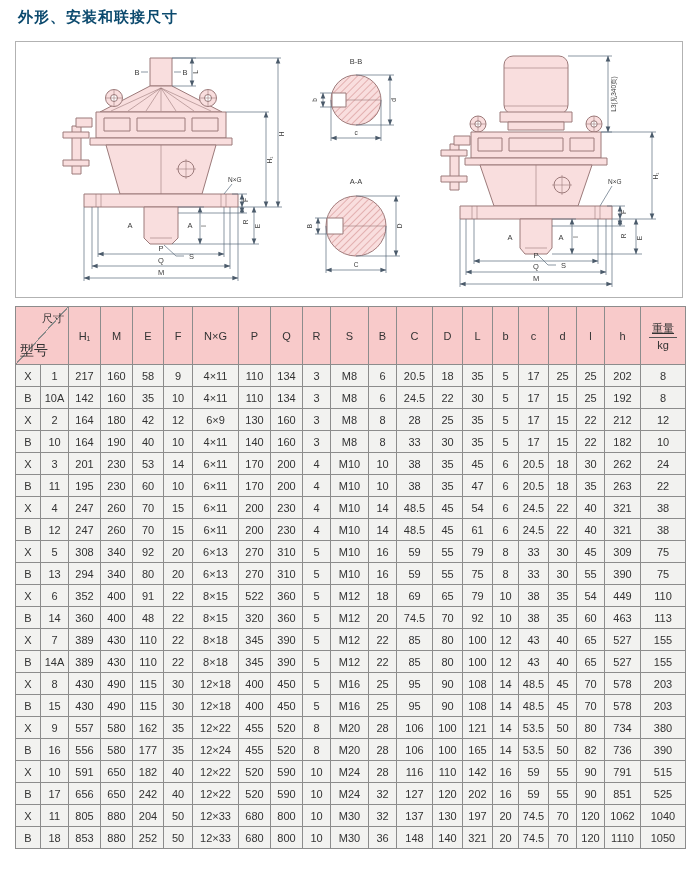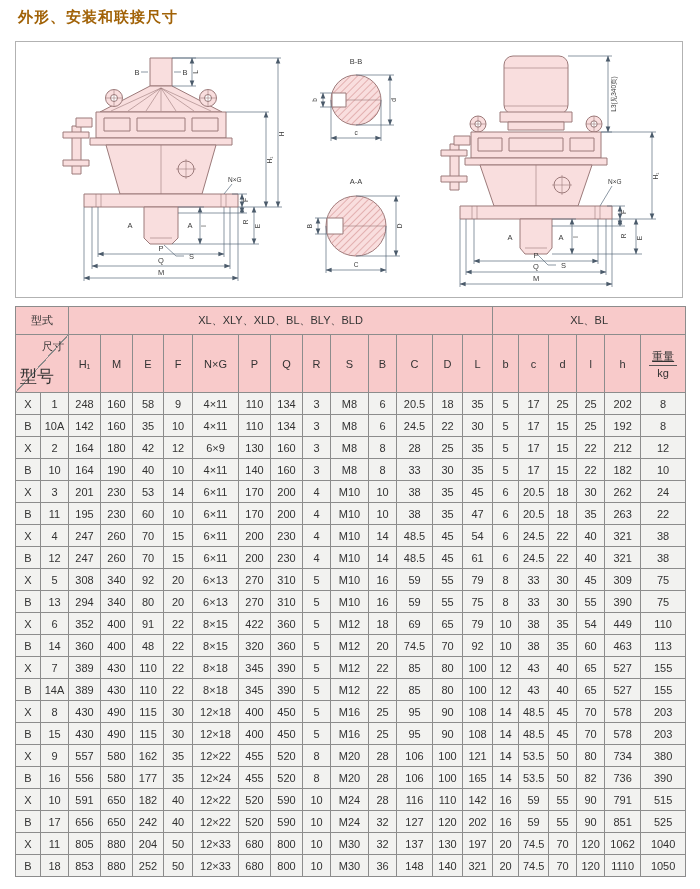--- a/index.html
+++ b/index.html
@@ -7,7 +7,7 @@
   body { font-family:"Liberation Sans", sans-serif; color:#333; }
   #page { position:relative; width:700px; height:889px; background:#fff; overflow:hidden; }
 
-  .title { position:absolute; left:18px; top:8px; font-size:15px; font-weight:bold; color:#a16207; letter-spacing:1px; }
+  .title { position:absolute; left:18px; top:8px; font-size:15px; font-weight:bold; color:#0c4a6e; letter-spacing:1px; }
 
   .draw-box { position:absolute; left:15px; top:41px; width:668px; height:257px; background:#fff; border:1px solid #b2b2b2; }
 

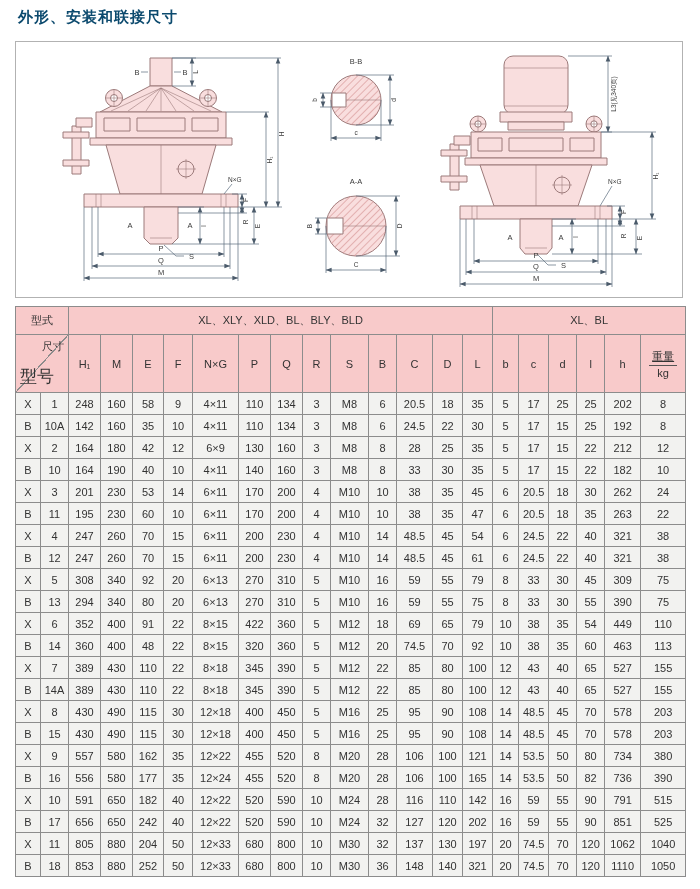--- a/index.html
+++ b/index.html
@@ -274,11 +274,6 @@
           <col style="width:45px">
       </colgroup>
       <thead>
-        <tr class="h1">
-          <th colspan="2">型式</th>
-          <th colspan="13">XL、XLY、XLD、BL、BLY、BLD</th>
-          <th colspan="6">XL、BL</th>
-        </tr>
         <tr class="h2" id="dim-header-row">
           <th colspan="2" class="corner">
             <span class="diag"></span>

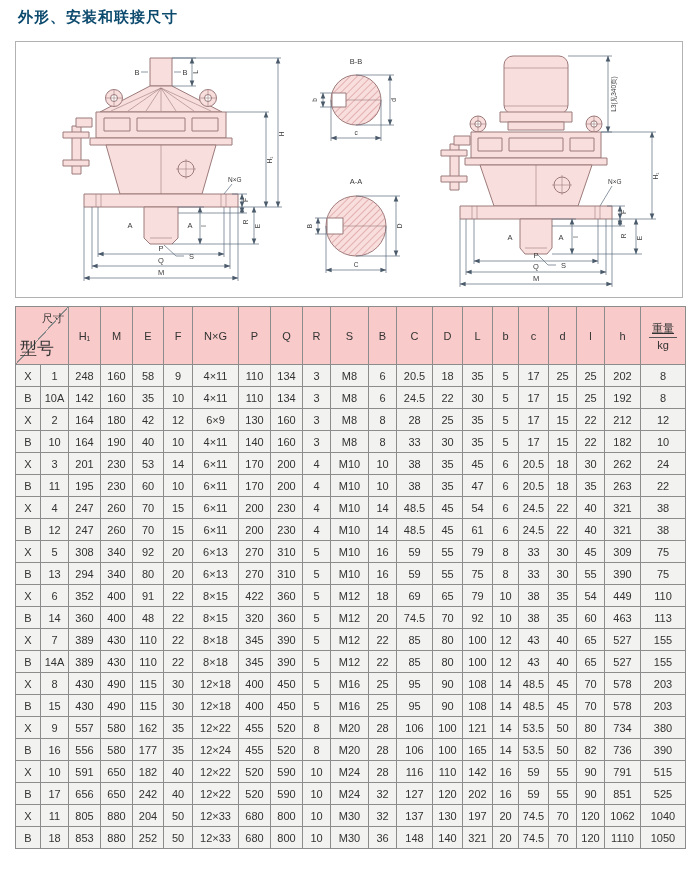--- a/index.html
+++ b/index.html
@@ -34,7 +34,7 @@
   .corner .diag { position:absolute; inset:0;
       background:linear-gradient(to bottom right, transparent calc(50% - 0.6px), #8c8c8c calc(50% - 0.6px), #8c8c8c calc(50% + 0.6px), transparent calc(50% + 0.6px)); }
   .corner .t1 { position:absolute; top:4px; right:4px; font-size:11px; }
-  .corner .t2 { position:absolute; bottom:4px; left:4px; font-size:17px; }
+  .corner .t2 { position:absolute; bottom:4px; left:4px; font-size:14px; }
   .weight-th .wt { display:inline-block; border-bottom:1px solid #555; padding:0 3px 1px;text-decoration:underline; }
   .weight-th .wu { display:block; padding-top:1px; }
 </style>

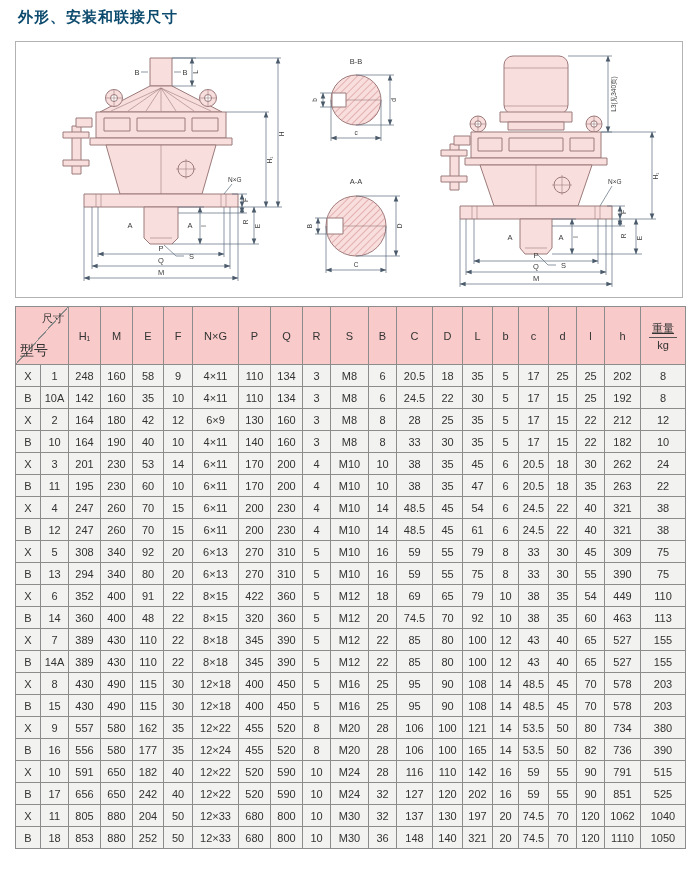--- a/index.html
+++ b/index.html
@@ -308,7 +308,7 @@
           <tr>
             <td>X</td>
             <td>1</td>
-            <td>248</td>
+            <td>217</td>
             <td>160</td>
             <td>58</td>
             <td>9</td>

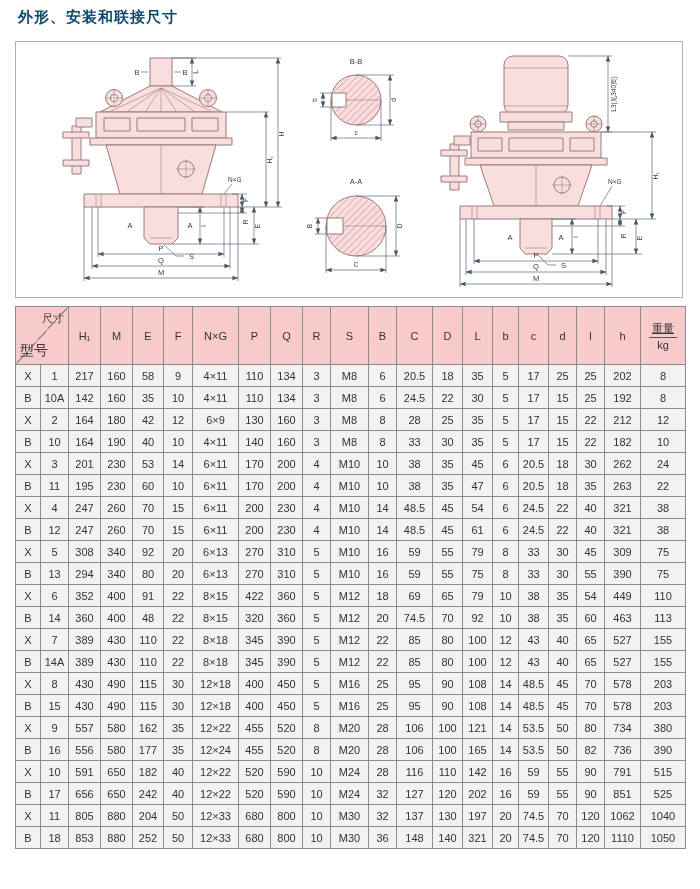--- a/index.html
+++ b/index.html
@@ -543,7 +543,7 @@
             <td>91</td>
             <td>22</td>
             <td>8×15</td>
-            <td>422</td>
+            <td>522</td>
             <td>360</td>
             <td>5</td>
             <td>M12</td>

